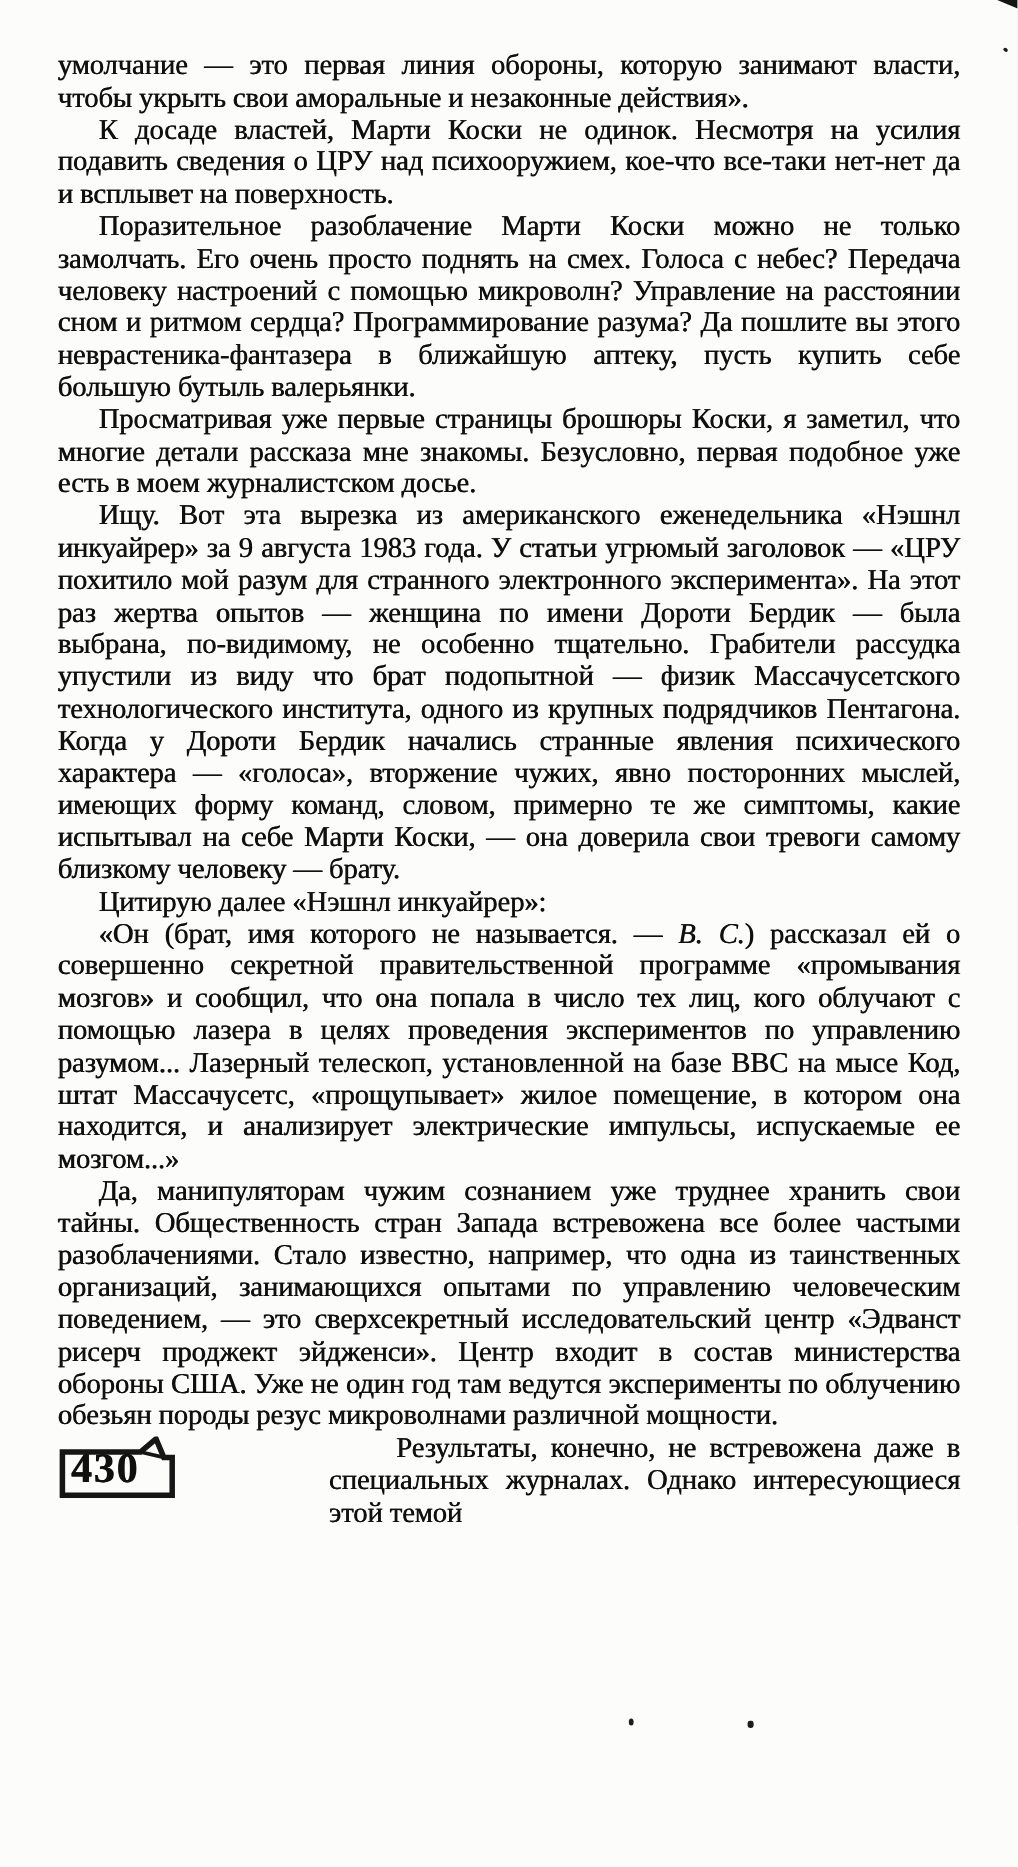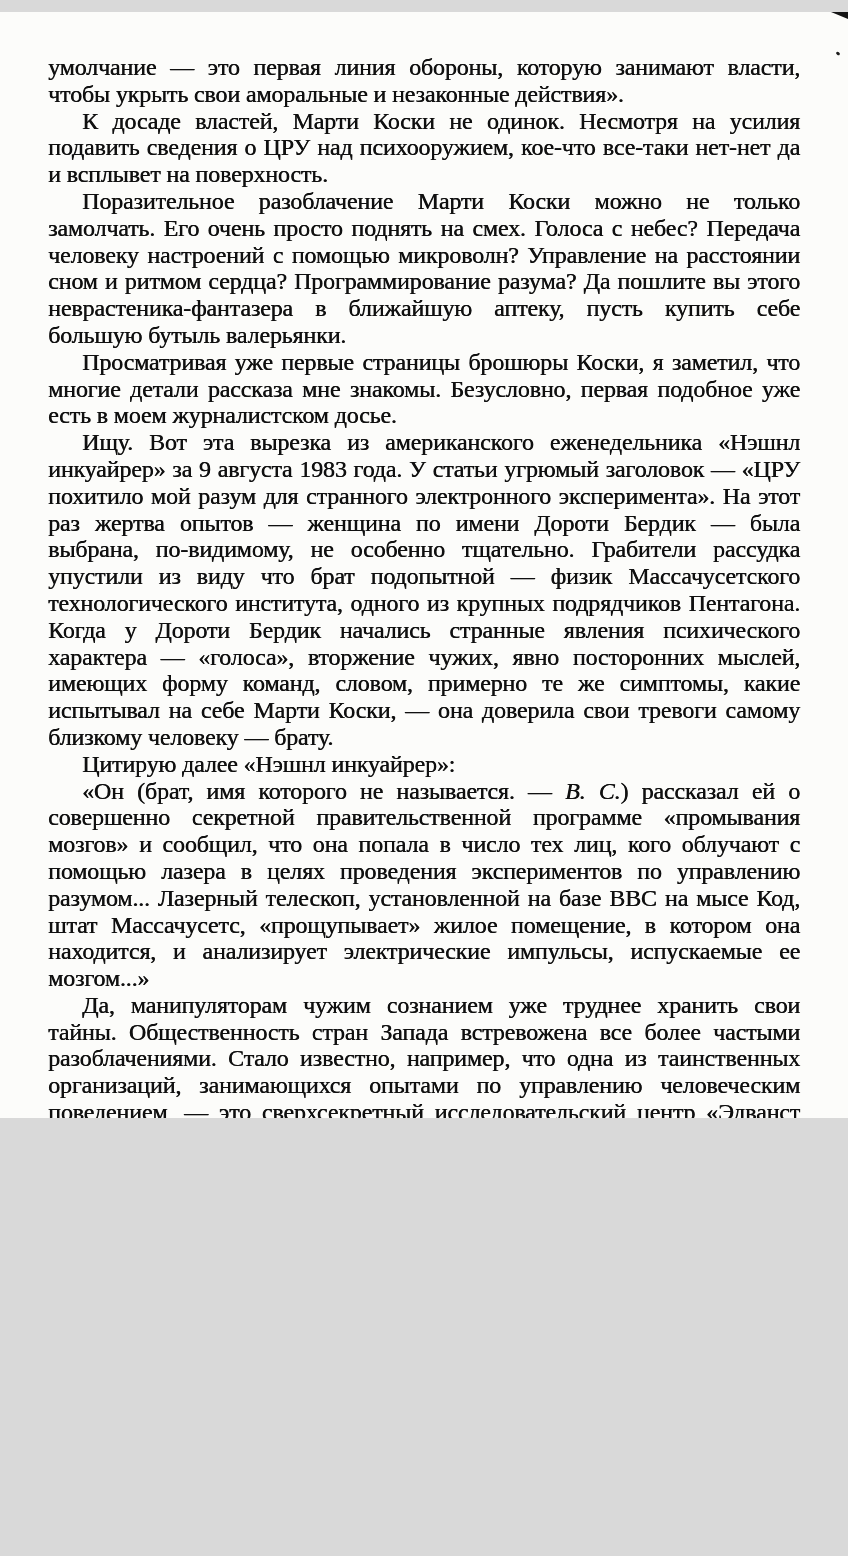--- a/index.html
+++ b/index.html
@@ -10,8 +10,8 @@
   .page {
     position: relative;
     width: 848px;
-    height: 1106px;
-    margin: 12px auto;
+    height: 1556px;
+    margin: 0 auto;
     background: #fcfcfa;
     overflow: hidden;
     color: #101010;

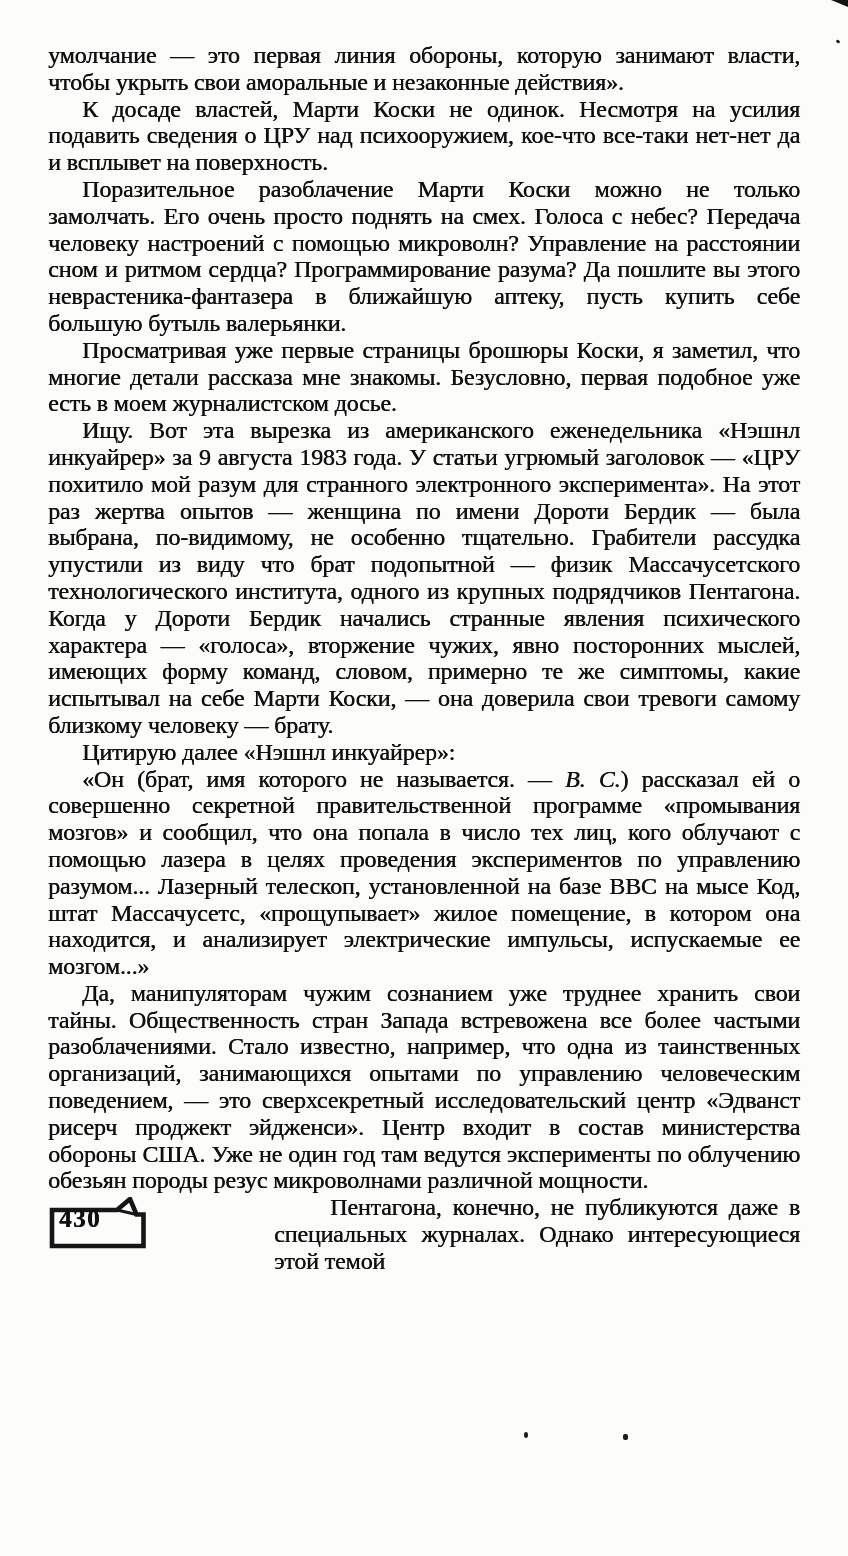--- a/index.html
+++ b/index.html
@@ -53,7 +53,7 @@
     position: absolute;
     left: 11px;
     top: 9px;
-    font-size: 25px;
+    font-size: 35px;
     font-weight: bold;
     line-height: 1;
     letter-spacing: 1.5px;

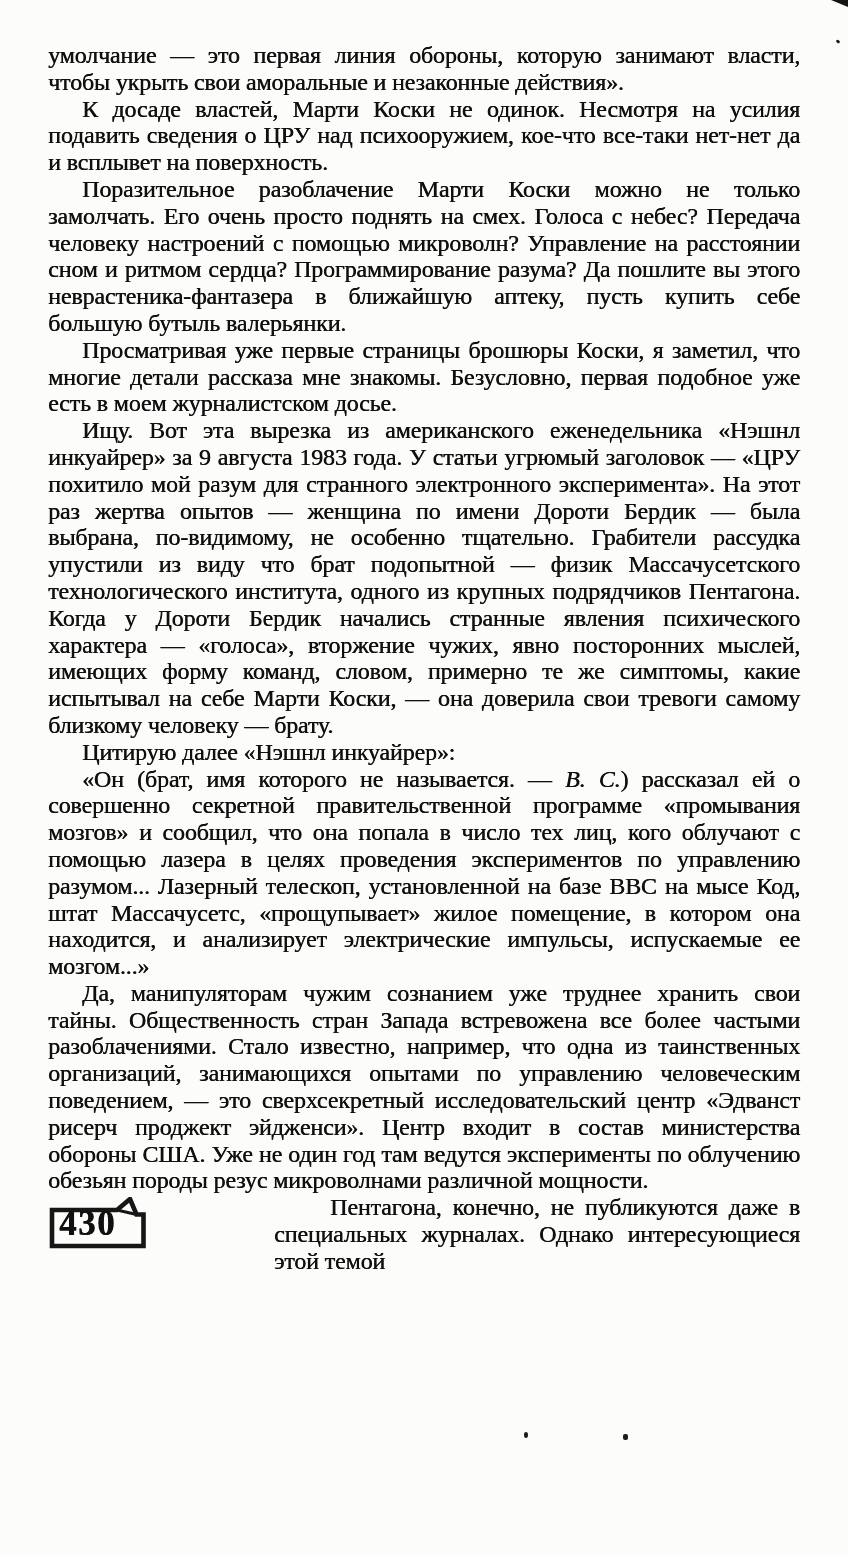--- a/index.html
+++ b/index.html
@@ -108,7 +108,7 @@
           <path d="M69 13 L88.5 17.5" fill="none" stroke="#161616" stroke-width="3.2"></path>
         </svg>
         <span class="pagenum-num">430</span>
-      </span><span>Пентагона, конечно, не публикуются даже в специальных журналах. Однако интересующиеся этой темой</span>
+      </span><span>Результаты, конечно, не встревожена даже в специальных журналах. Однако интересующиеся этой темой</span>
     </p>
 
   </div>

